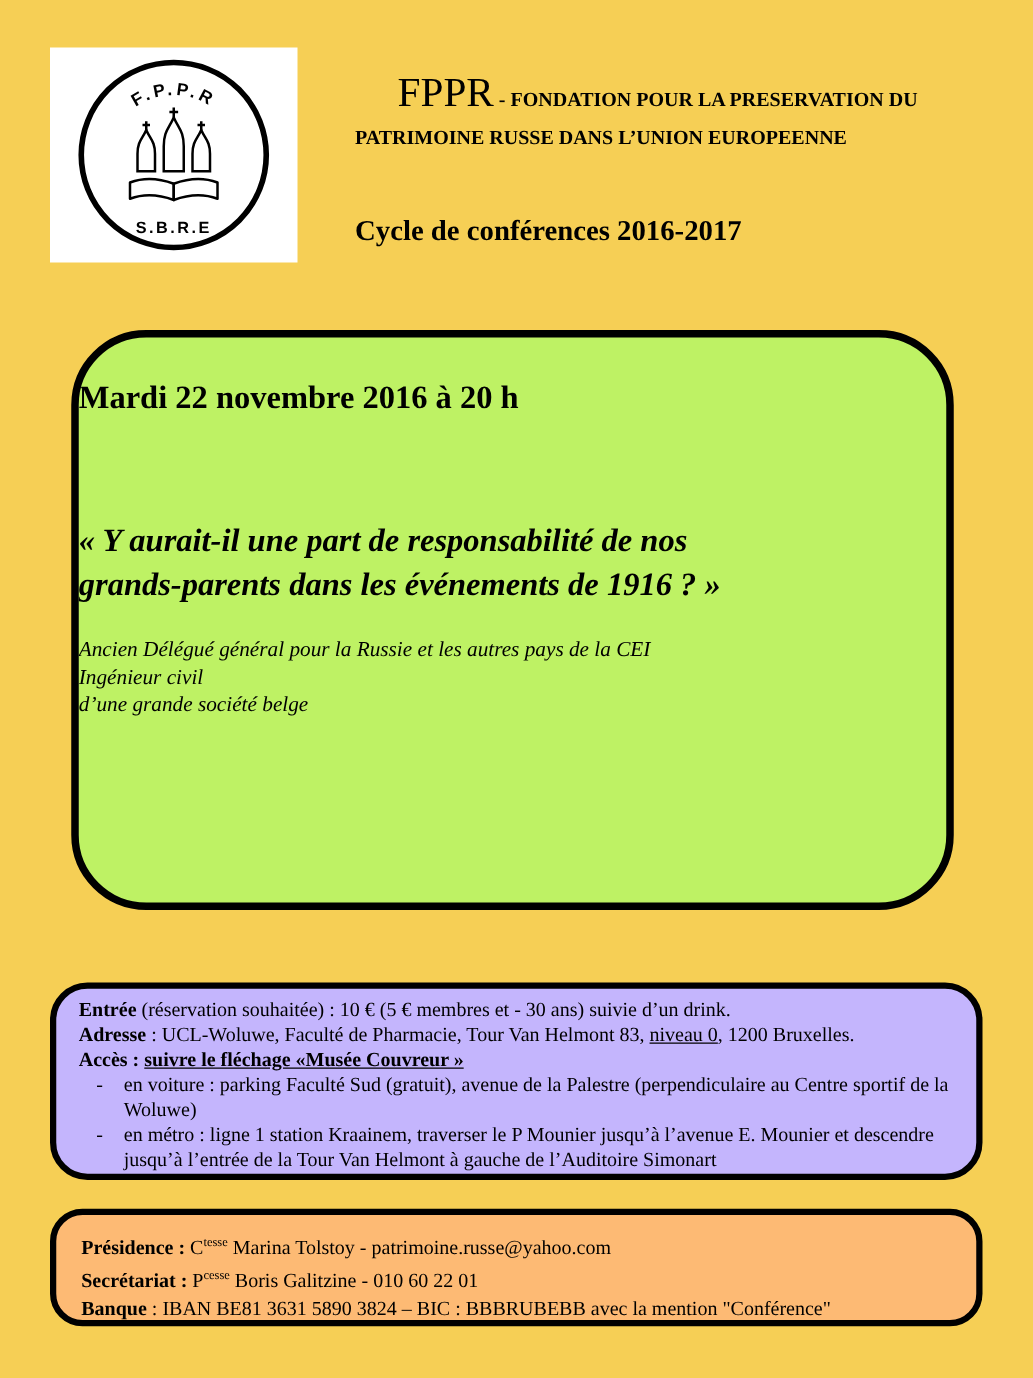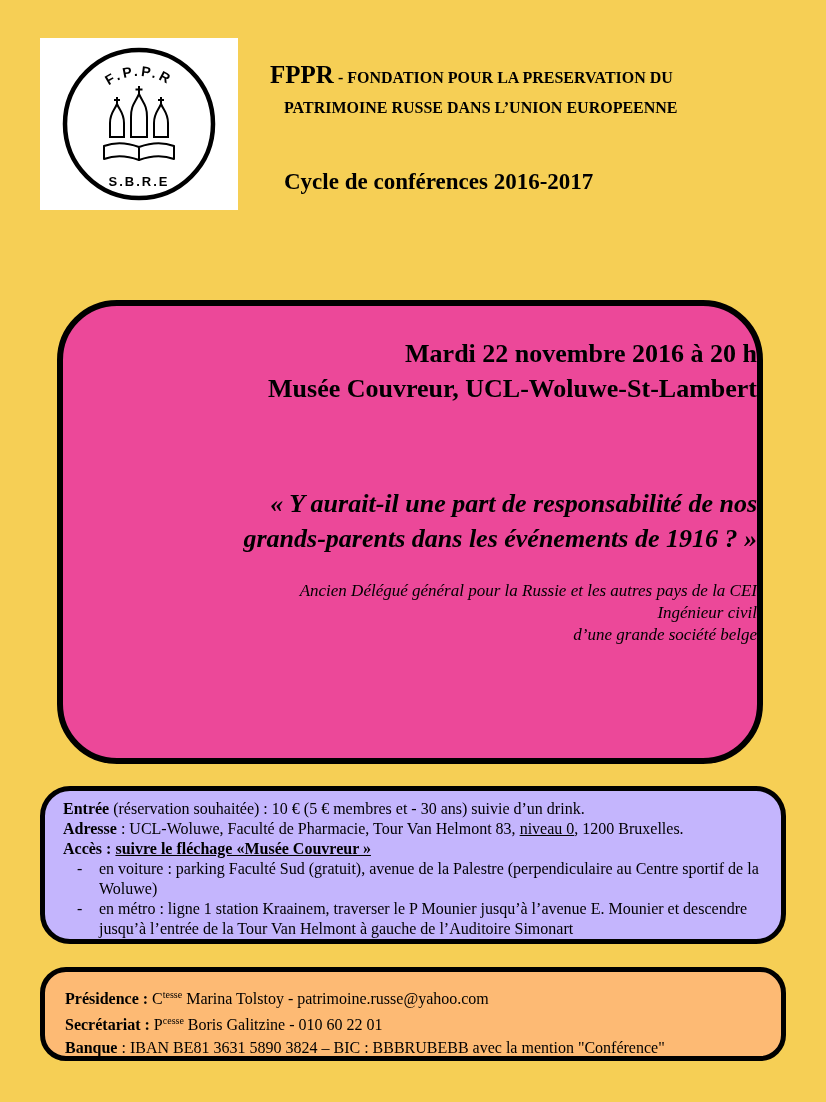--- a/index.html
+++ b/index.html
@@ -24,7 +24,7 @@
   
   .header-text { position:absolute; left:270px; top:60px; width:540px; }
   .org-line1 { line-height:30px; white-space:nowrap; }
-  .org-abbr { font-size:25px; font-weight:bold; }
+  .org-abbr { font-size:33px; font-weight:normal;margin-left:48px; }
   .org-rest { font-size:16px; font-weight:bold; }
   .org-line2 { line-height:30px; margin-left:14px; }
   .series { font-size:23px; font-weight:bold; margin-top:46px; margin-left:14px; }

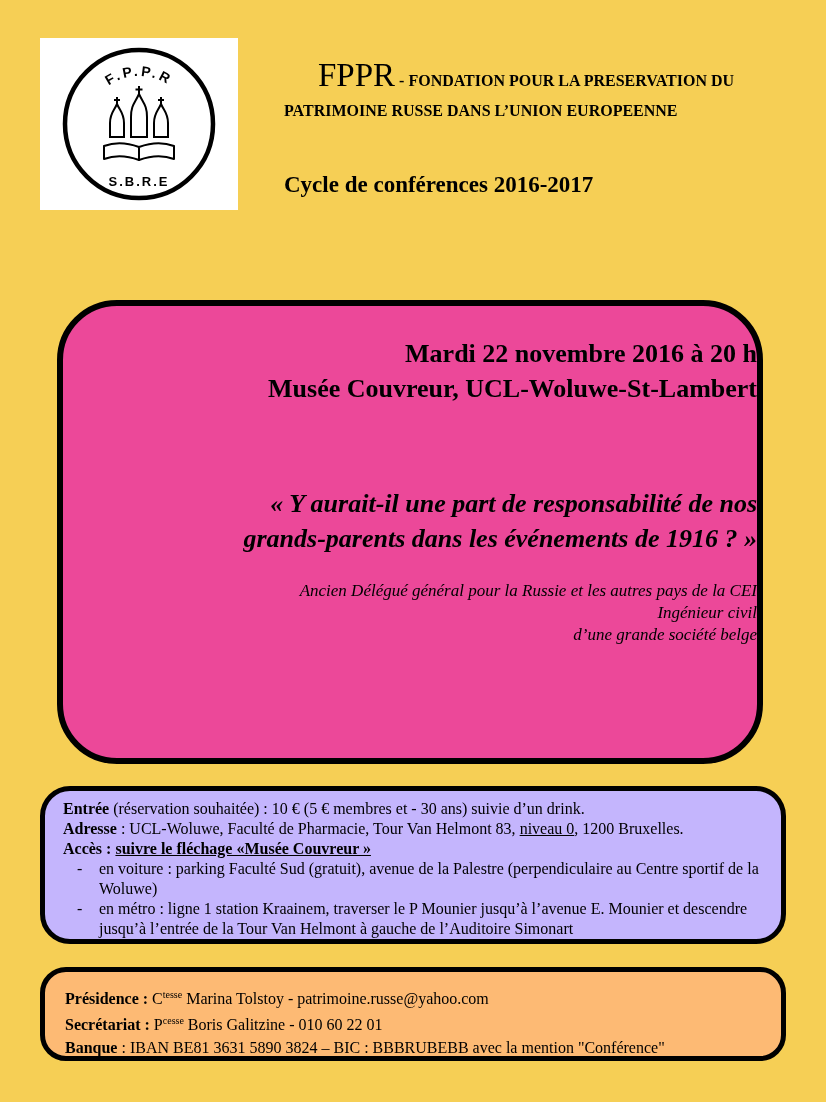--- a/index.html
+++ b/index.html
@@ -33,12 +33,11 @@
   .event-box {
     position:absolute; left:57px; top:264px;
     width:706px; height:464px;
-    background:#ec4899;
+    background:#bef264;
     border:6px solid #000;
     border-radius:60px;
-    text-align:right;
+    text-align:left;
     overflow:hidden;
-    margin-top:36px;
   }
   .event-date { margin-top:30px; }
   .event-date, .event-venue { font-size:26px; font-weight:bold; line-height:35px; }

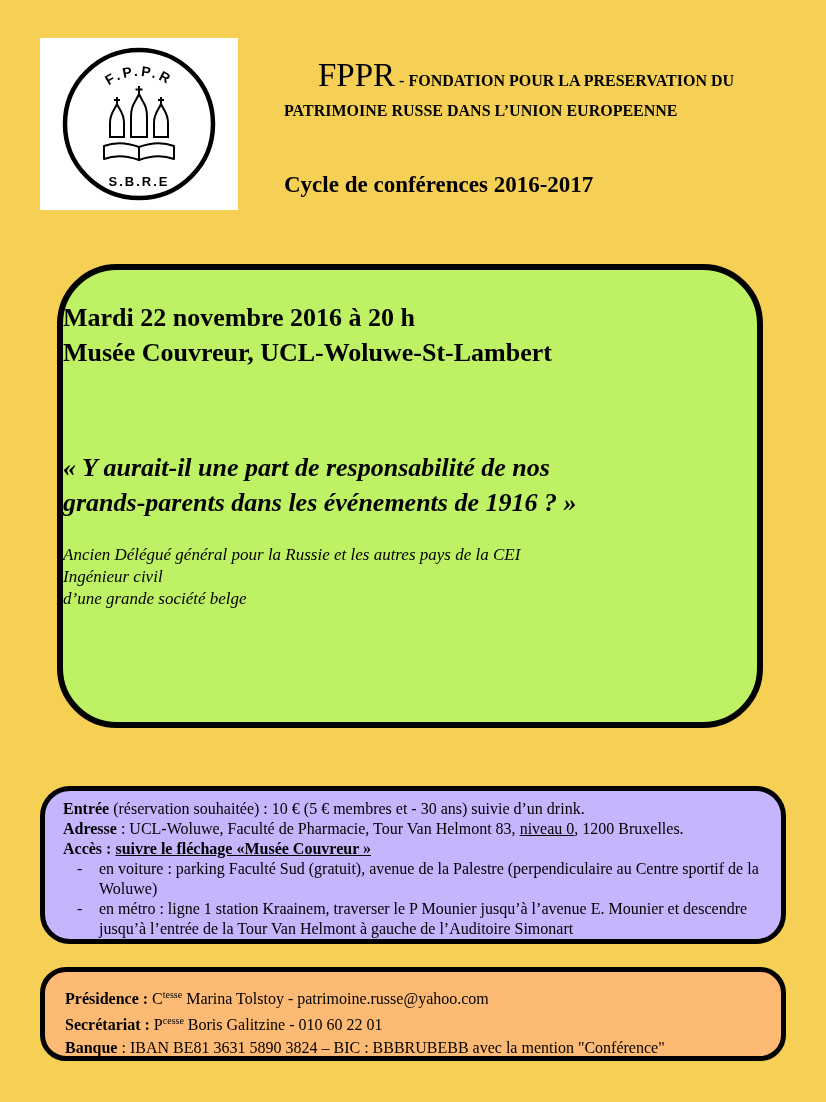--- a/index.html
+++ b/index.html
@@ -117,7 +117,6 @@
 
 <div class="event-box">
   <div class="event-date">Mardi 22 novembre 2016 à 20 h</div>
-  <div class="event-venue">Musée Couvreur, UCL-Woluwe-St-Lambert</div>
   <div class="quote-block">
     <div class="quote">« Y aurait-il une part de responsabilité de nos</div>
     <div class="quote">grands-parents dans les événements de 1916 ? »</div>

